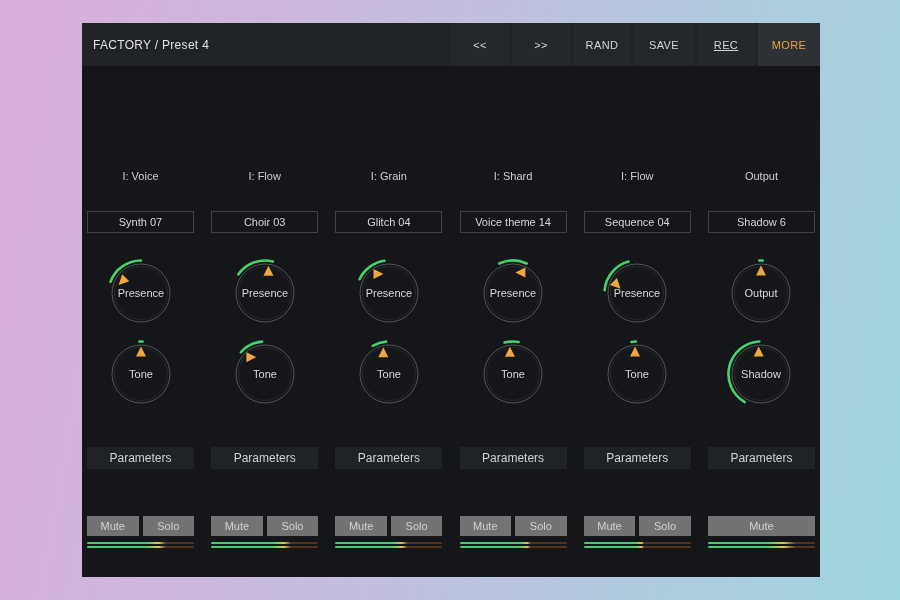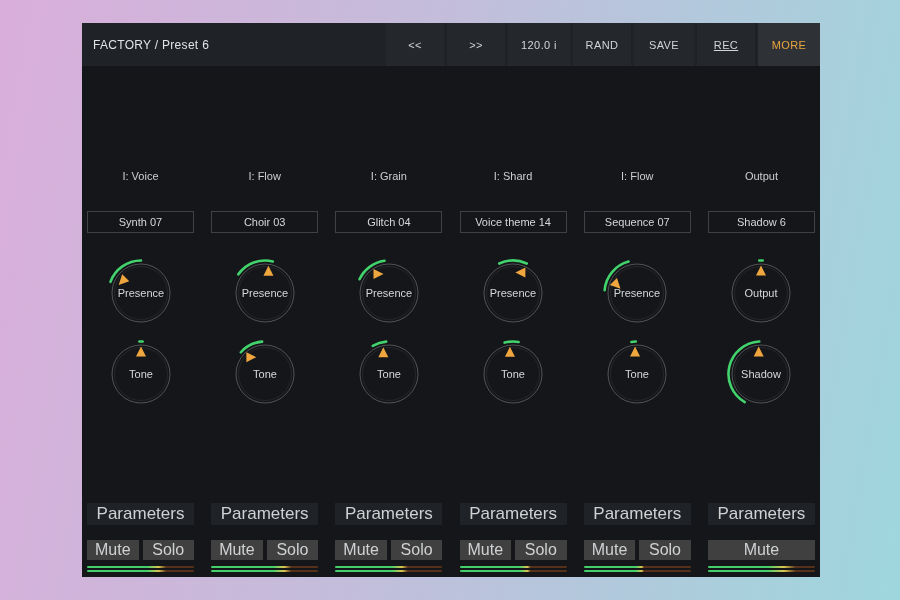--- a/index.html
+++ b/index.html
@@ -34,7 +34,7 @@
 
 <div class="panel">
   <div class="topbar">
-    <div class="topbar-title">FACTORY / Preset 6</div>
+    <div class="topbar-title">FACTORY / Preset 4</div>
     <div class="topbar-buttons">
         <div class="tb-btn" style="width: 58px;">&lt;&lt;</div>
         <div class="tb-btn" style="width: 58px;">&gt;&gt;</div>

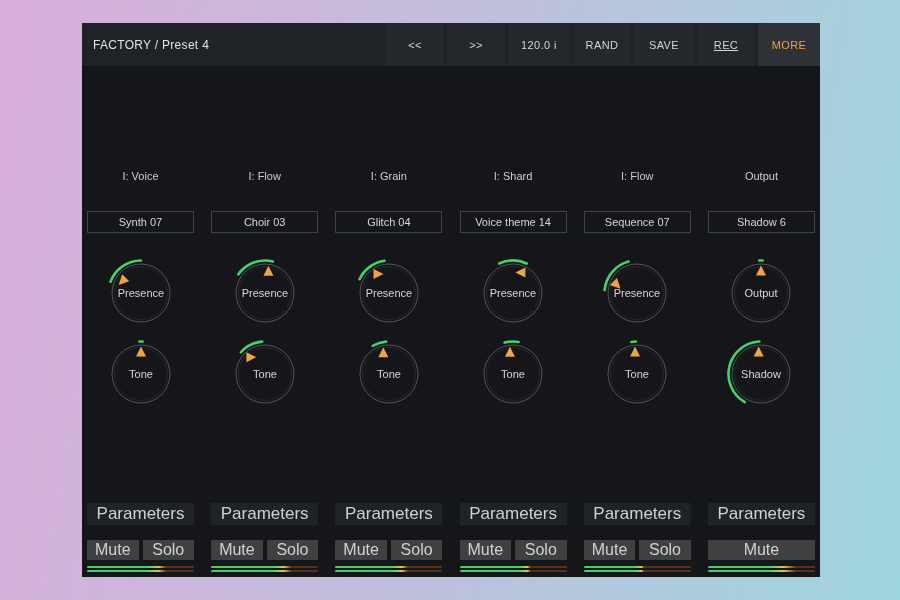--- a/index.html
+++ b/index.html
@@ -38,7 +38,6 @@
     <div class="topbar-buttons">
         <div class="tb-btn" style="width: 58px;">&lt;&lt;</div>
         <div class="tb-btn" style="width: 58px;">&gt;&gt;</div>
-        <div class="tb-btn" style="width: 62px;">120.0 i</div>
         <div class="tb-btn" style="width: 58px;">RAND</div>
         <div class="tb-btn" style="width: 60px;">SAVE</div>
         <div class="tb-btn" style="width: 58px; text-decoration: underline;">REC</div>

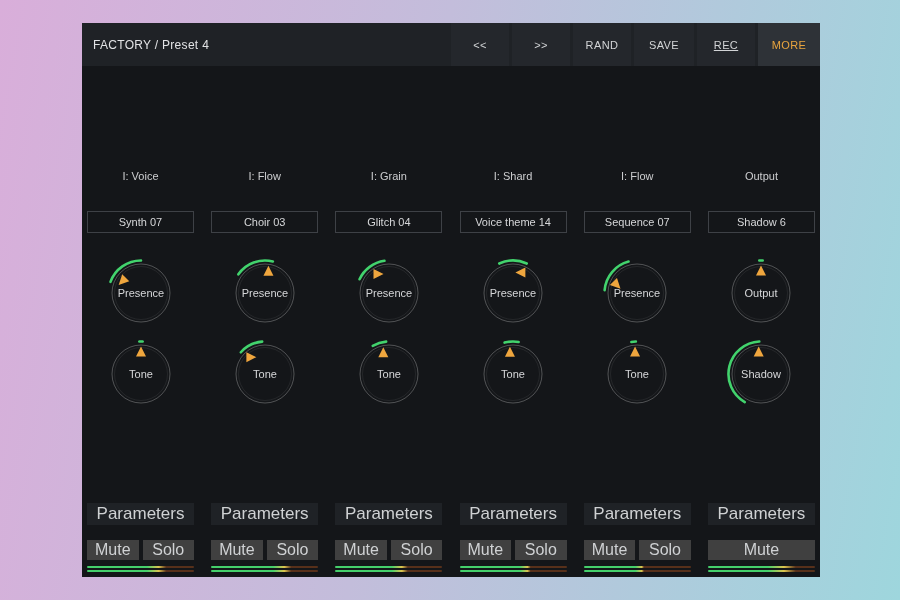--- a/index.html
+++ b/index.html
@@ -171,7 +171,7 @@
       </div>
       <div class="channel">
         <div class="ch-label">I: Flow</div>
-        <div class="preset">Sequence 07</div>
+        <div class="preset">Sequence 04</div>
         <div class="knob k1"><svg width="70" height="70" viewBox="0 0 70 70">
             <circle cx="35" cy="35" r="29" fill="none" stroke="rgba(255,255,255,0.26)" stroke-width="1"></circle>
             <circle cx="35" cy="35" r="26.5" fill="none" stroke="rgba(255,255,255,0.07)" stroke-width="1"></circle>

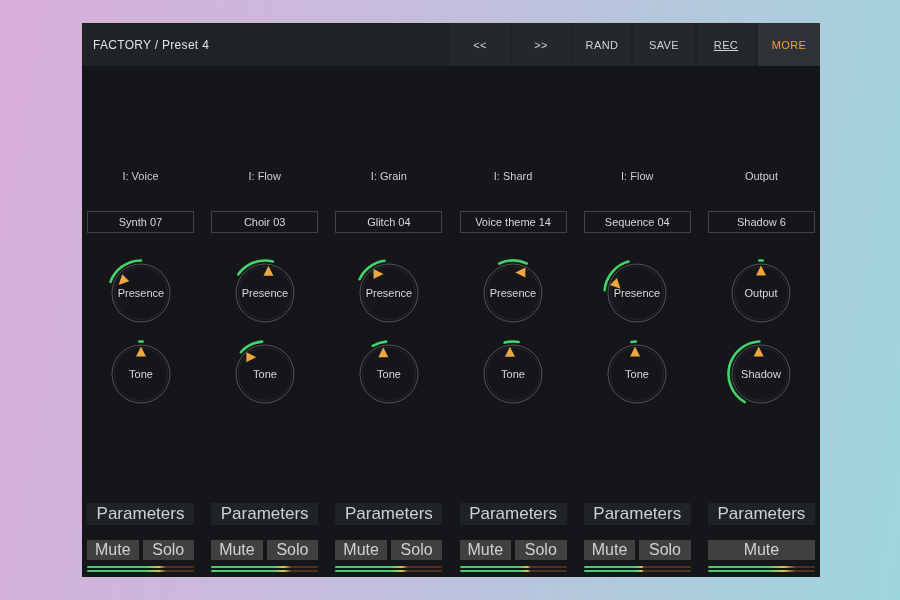--- a/index.html
+++ b/index.html
@@ -22,7 +22,7 @@
   .knob{width:70px;height:70px;}
   .knob.k1{margin-top:25px;}
   .knob.k2{margin-top:11px;text-decoration:underline;}
-  .params{margin-top:94px;width:107px;height:22px;background:#1f2226;display:flex;align-items:center;justify-content:center;font-size:17px;color:#cfd1d3;cursor:pointer;}
+  .params{margin-top:38px;width:107px;height:22px;background:#1f2226;display:flex;align-items:center;justify-content:center;font-size:12px;color:#cfd1d3;cursor:pointer;}
   .ms-row{margin-top:15px;width:107px;display:flex;gap:4px;}
   .ms-btn{flex:1;height:20px;background:#404040;display:flex;align-items:center;justify-content:center;font-size:16px;color:#cfd1d3;cursor:pointer;}
   .meter{margin-top:6px;width:107px;display:flex;flex-direction:column;gap:2px;}

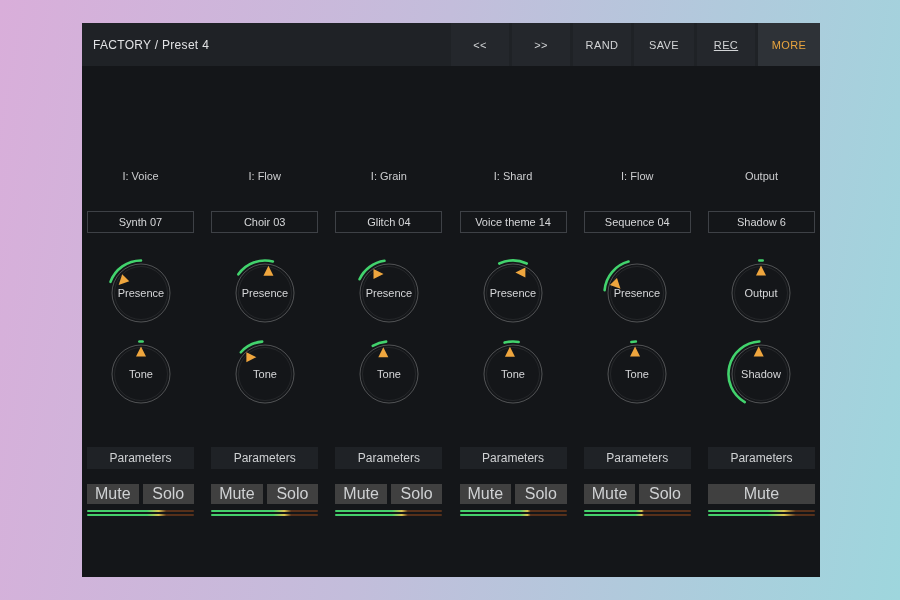--- a/index.html
+++ b/index.html
@@ -24,7 +24,7 @@
   .knob.k2{margin-top:11px;text-decoration:underline;}
   .params{margin-top:38px;width:107px;height:22px;background:#1f2226;display:flex;align-items:center;justify-content:center;font-size:12px;color:#cfd1d3;cursor:pointer;}
   .ms-row{margin-top:15px;width:107px;display:flex;gap:4px;}
-  .ms-btn{flex:1;height:20px;background:#404040;display:flex;align-items:center;justify-content:center;font-size:16px;color:#cfd1d3;cursor:pointer;}
+  .ms-btn{flex:1;height:20px;background:#737373;display:flex;align-items:center;justify-content:center;font-size:11px;color:#cfd1d3;cursor:pointer;margin-top:32px;}
   .meter{margin-top:6px;width:107px;display:flex;flex-direction:column;gap:2px;}
   .meter-bar{height:2px;border-radius:1px;}
   svg text{font-family:"Liberation Sans",sans-serif;}

